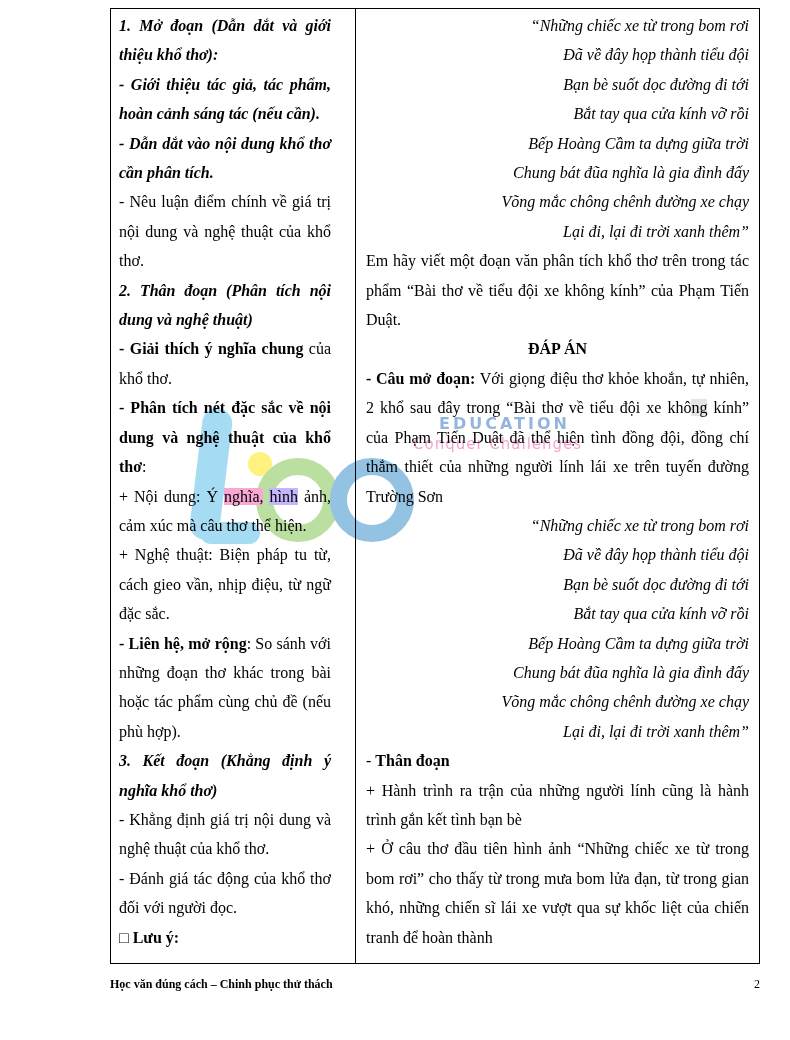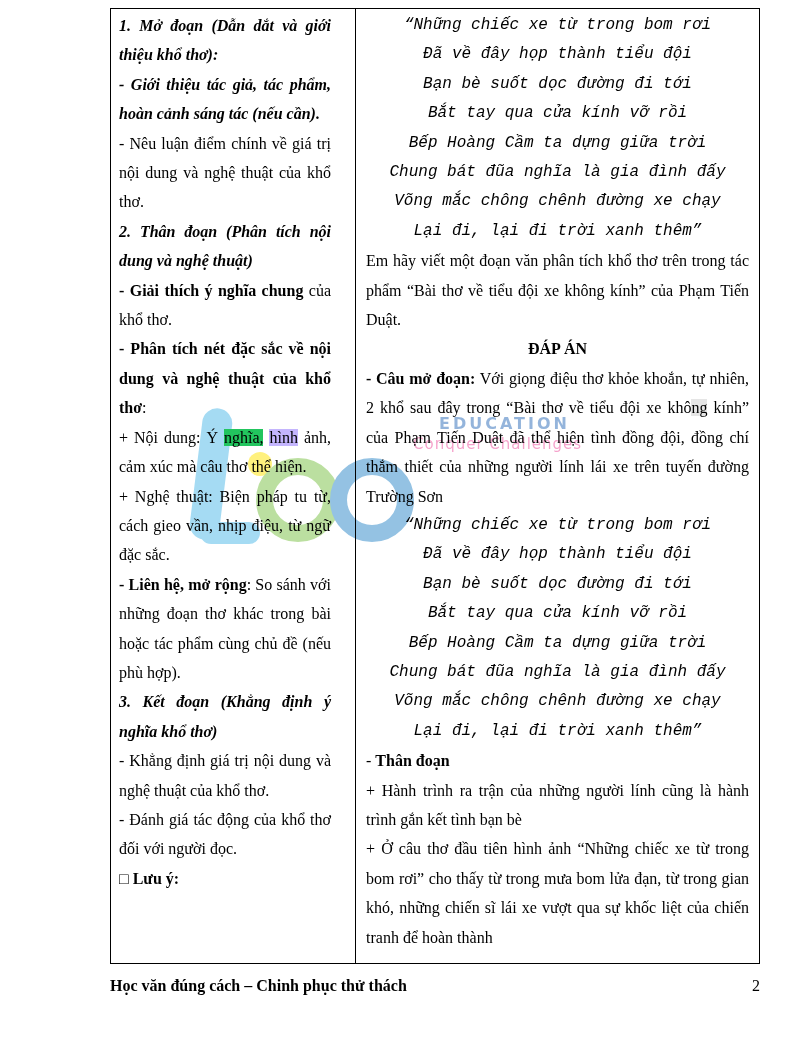--- a/index.html
+++ b/index.html
@@ -38,7 +38,7 @@
   .col-left{ width:245px; border-right:1px solid #000; }
   .col-right{ flex:1; padding-left:10px; padding-right:10px; }
   .para{ font-size:16px; line-height:29.4px; text-align:justify; }
-  .para.align-left{ text-align:center;font-family:Liberation Mono, monospace; }
+  .para.align-left{ text-align:right; }
   .para.align-center{ text-align:center; }
   .b{ font-weight:bold; }
   .i{ font-style:italic; }

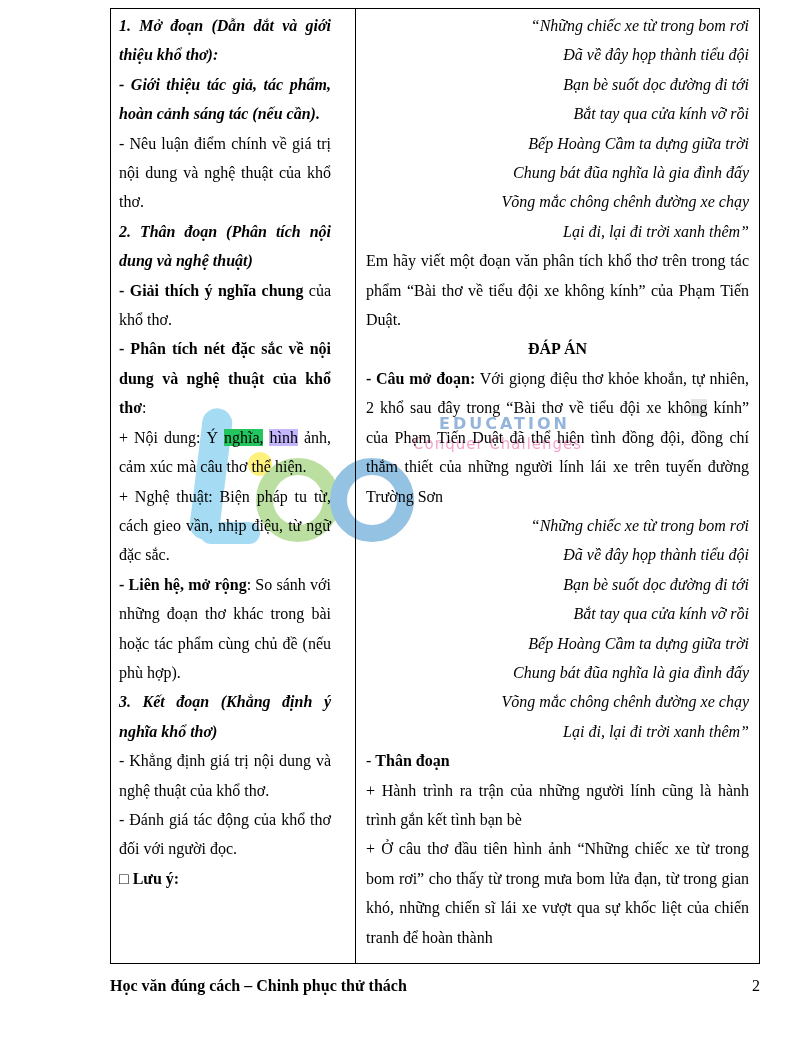--- a/index.html
+++ b/index.html
@@ -71,6 +71,7 @@
   <div class="col col-left" id="col-left">
       <div class="para"><span class="b i">1. Mở đoạn (Dẫn dắt và giới thiệu khổ thơ):</span></div>
       <div class="para"><span class="b i">- Giới thiệu tác giả, tác phẩm, hoàn cảnh sáng tác (nếu cần).</span></div>
+      <div class="para"><span class="b i">- Dẫn dắt vào nội dung khổ thơ cần phân tích.</span></div>
       <div class="para"><span>- Nêu luận điểm chính về giá trị nội dung và nghệ thuật của khổ thơ.</span></div>
       <div class="para"><span class="b i">2. Thân đoạn (Phân tích nội dung và nghệ thuật)</span></div>
       <div class="para"><span class="b">- Giải thích ý nghĩa chung</span><span> của khổ thơ.</span></div>

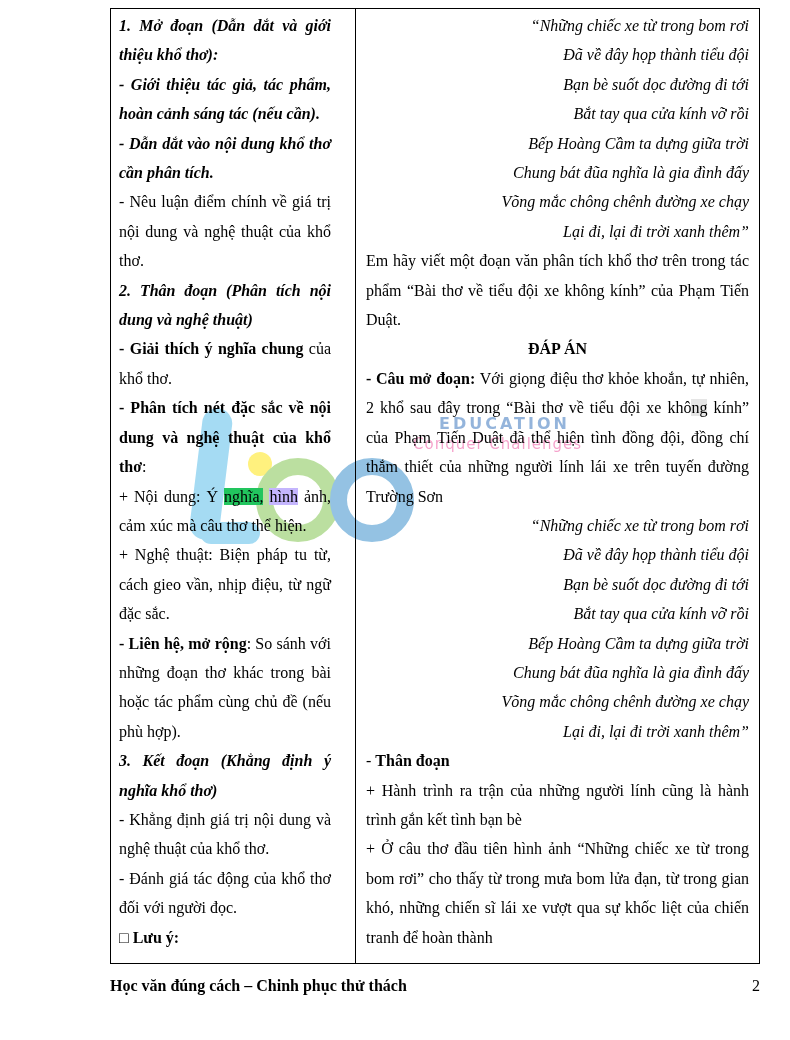--- a/index.html
+++ b/index.html
@@ -76,7 +76,7 @@
       <div class="para"><span class="b i">2. Thân đoạn (Phân tích nội dung và nghệ thuật)</span></div>
       <div class="para"><span class="b">- Giải thích ý nghĩa chung</span><span> của khổ thơ.</span></div>
       <div class="para"><span class="b">- Phân tích nét đặc sắc về nội dung và nghệ thuật của khổ thơ</span><span>:</span></div>
-      <div class="para"><span>+ Nội dung: Ý </span><span style="background-color: #22c55e;">nghĩa,</span><span> </span><span style="background-color: #c4b5fd;">hình</span><span> ảnh, cảm xúc mà câu thơ thể hiện.</span></div>
+      <div class="para"><span>+ Nội dung: Ý </span><span style="background-color: #f9a8d4;">nghĩa,</span><span> </span><span style="background-color: #c4b5fd;">hình</span><span> ảnh, cảm xúc mà câu thơ thể hiện.</span></div>
       <div class="para"><span>+ Nghệ thuật: Biện pháp tu từ, cách gieo vần, nhịp điệu, từ ngữ đặc sắc.</span></div>
       <div class="para"><span class="b">- Liên hệ, mở rộng</span><span>: So sánh với những đoạn thơ khác trong bài hoặc tác phẩm cùng chủ đề (nếu phù hợp).</span></div>
       <div class="para"><span class="b i">3. Kết đoạn (Khẳng định ý nghĩa khổ thơ)</span></div>

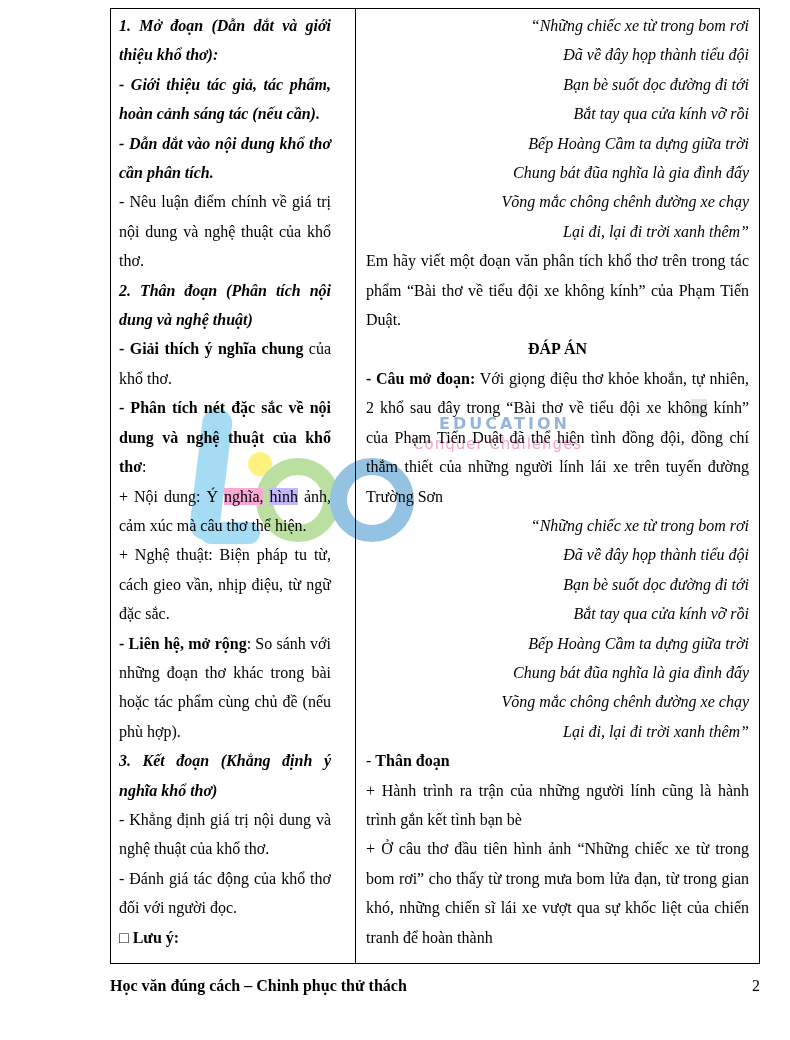--- a/index.html
+++ b/index.html
@@ -46,7 +46,7 @@
   .footer{
     position:absolute; left:110px; top:977px; width:650px;
     display:flex; justify-content:space-between; align-items:baseline;
-    font-size:16px; z-index:1;
+    font-size:12px; z-index:1;
   }
   .footer-left{ font-weight:bold; }
 </style>

